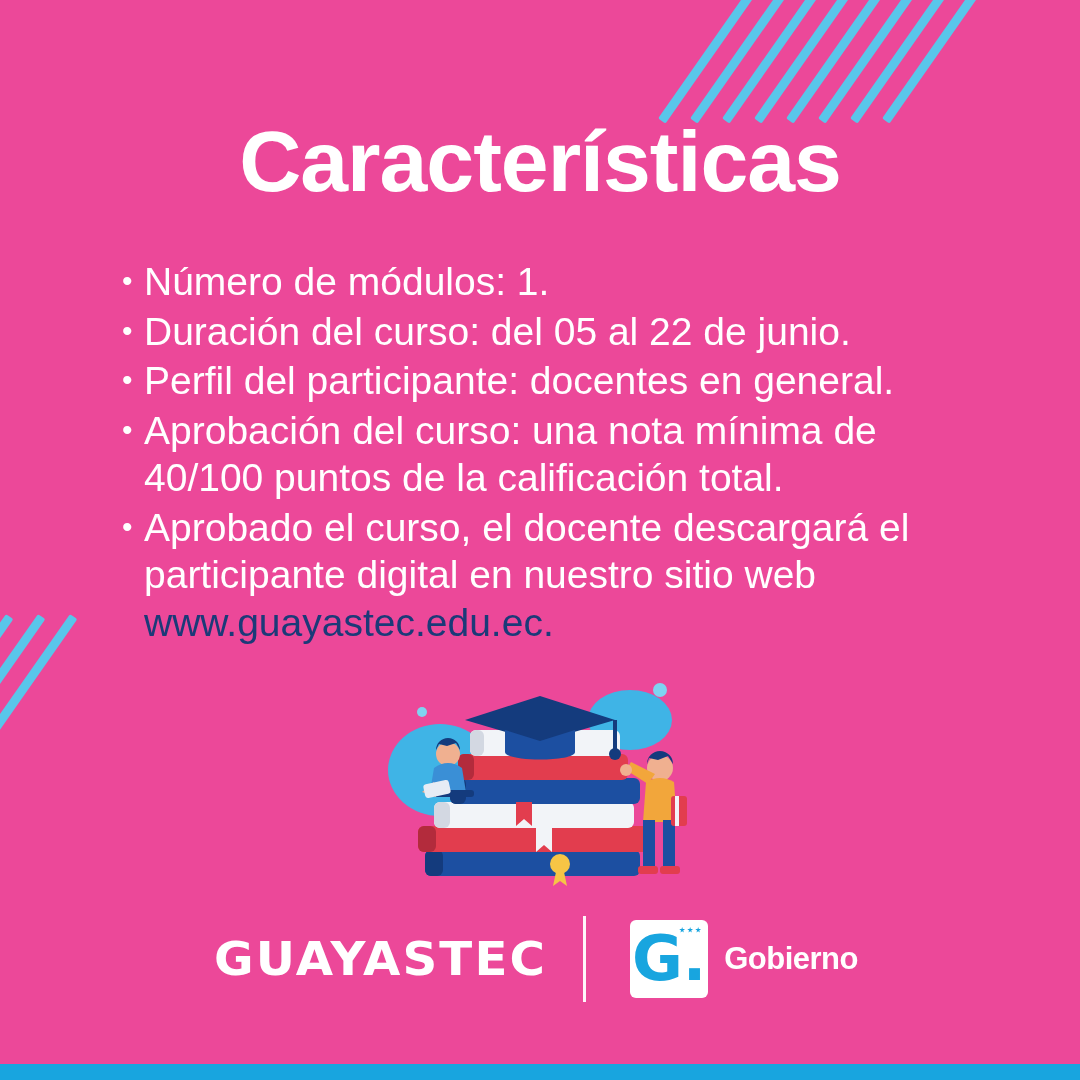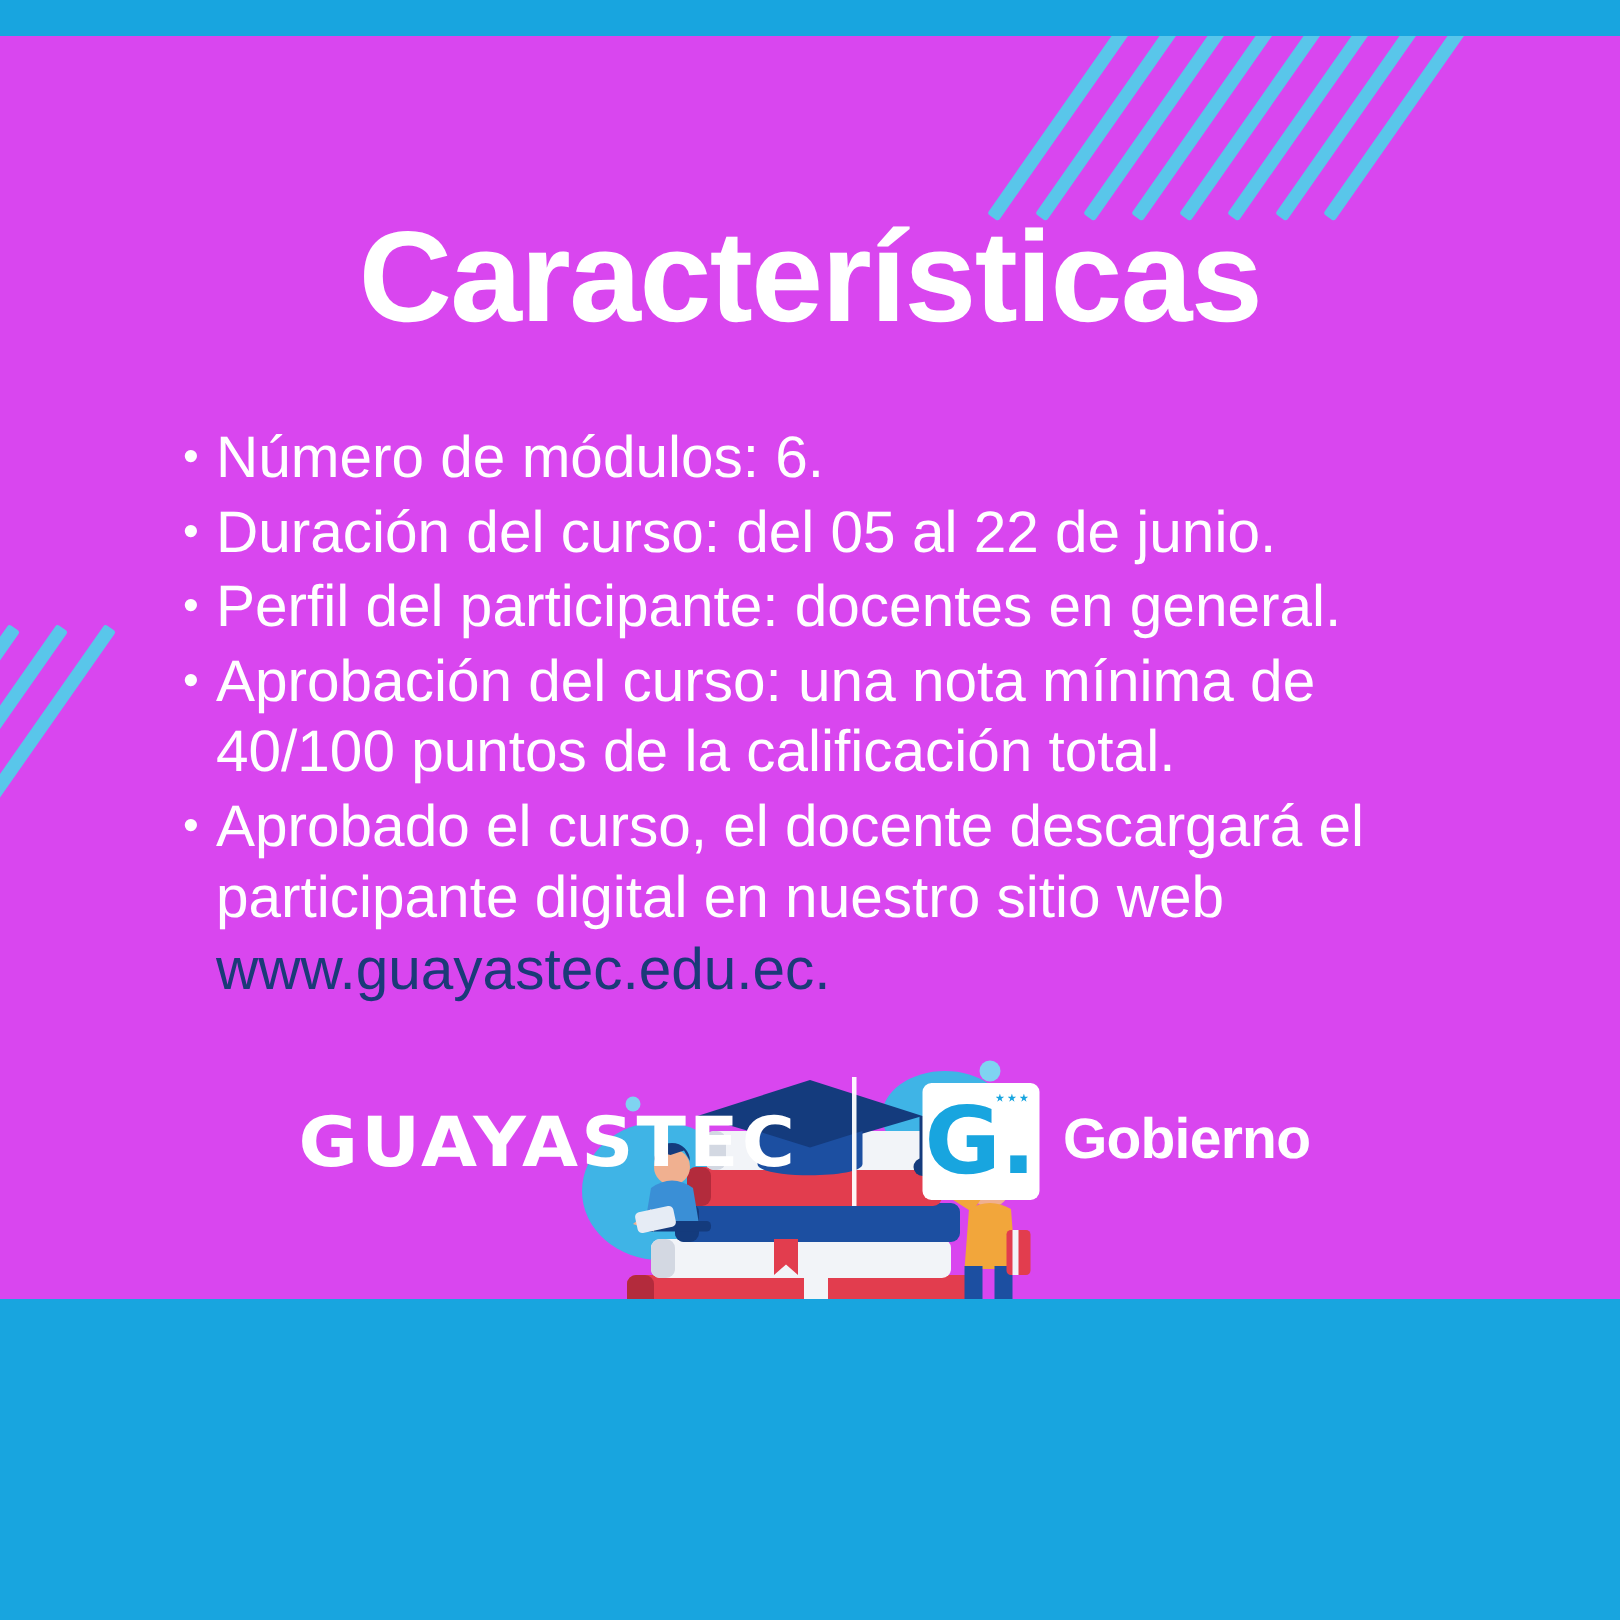--- a/index.html
+++ b/index.html
@@ -16,10 +16,9 @@
   .poster {
     position: relative;
     width: 1080px;
-    height: 842px;
-    background: #d946ef;
+    height: 1064px;
+    background: #ec4899;
     overflow: hidden;
-    margin-top: 24px;
   }
 
   

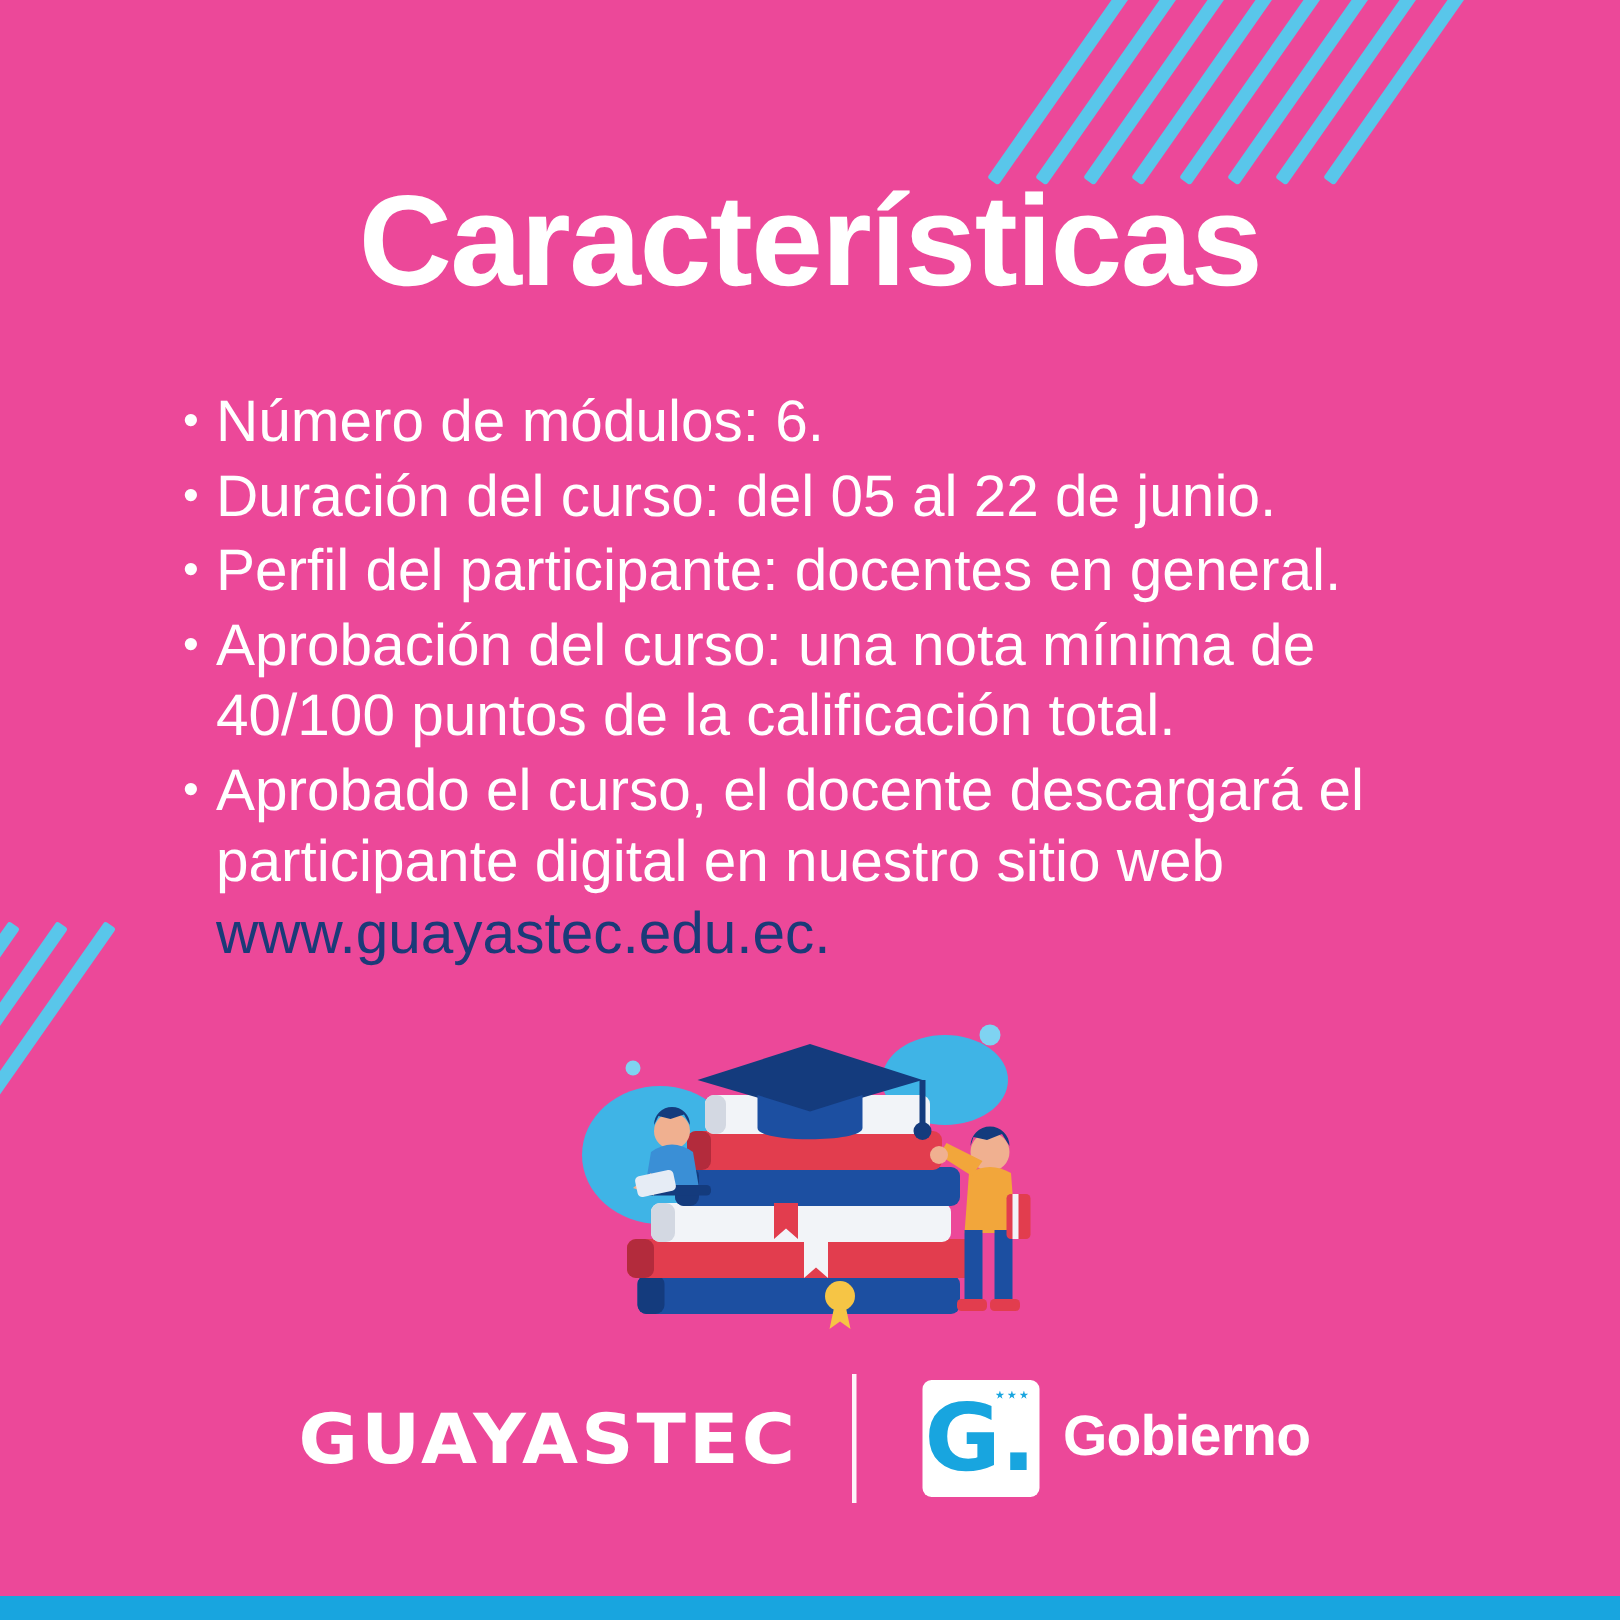--- a/index.html
+++ b/index.html
@@ -196,7 +196,7 @@
 
     <div class="bullet">
       <span class="dot">•</span>
-      <span class="txt">Número de módulos: 6.</span>
+      <span class="txt">Número de módulos: 1.</span>
     </div>
 
     <div class="bullet">

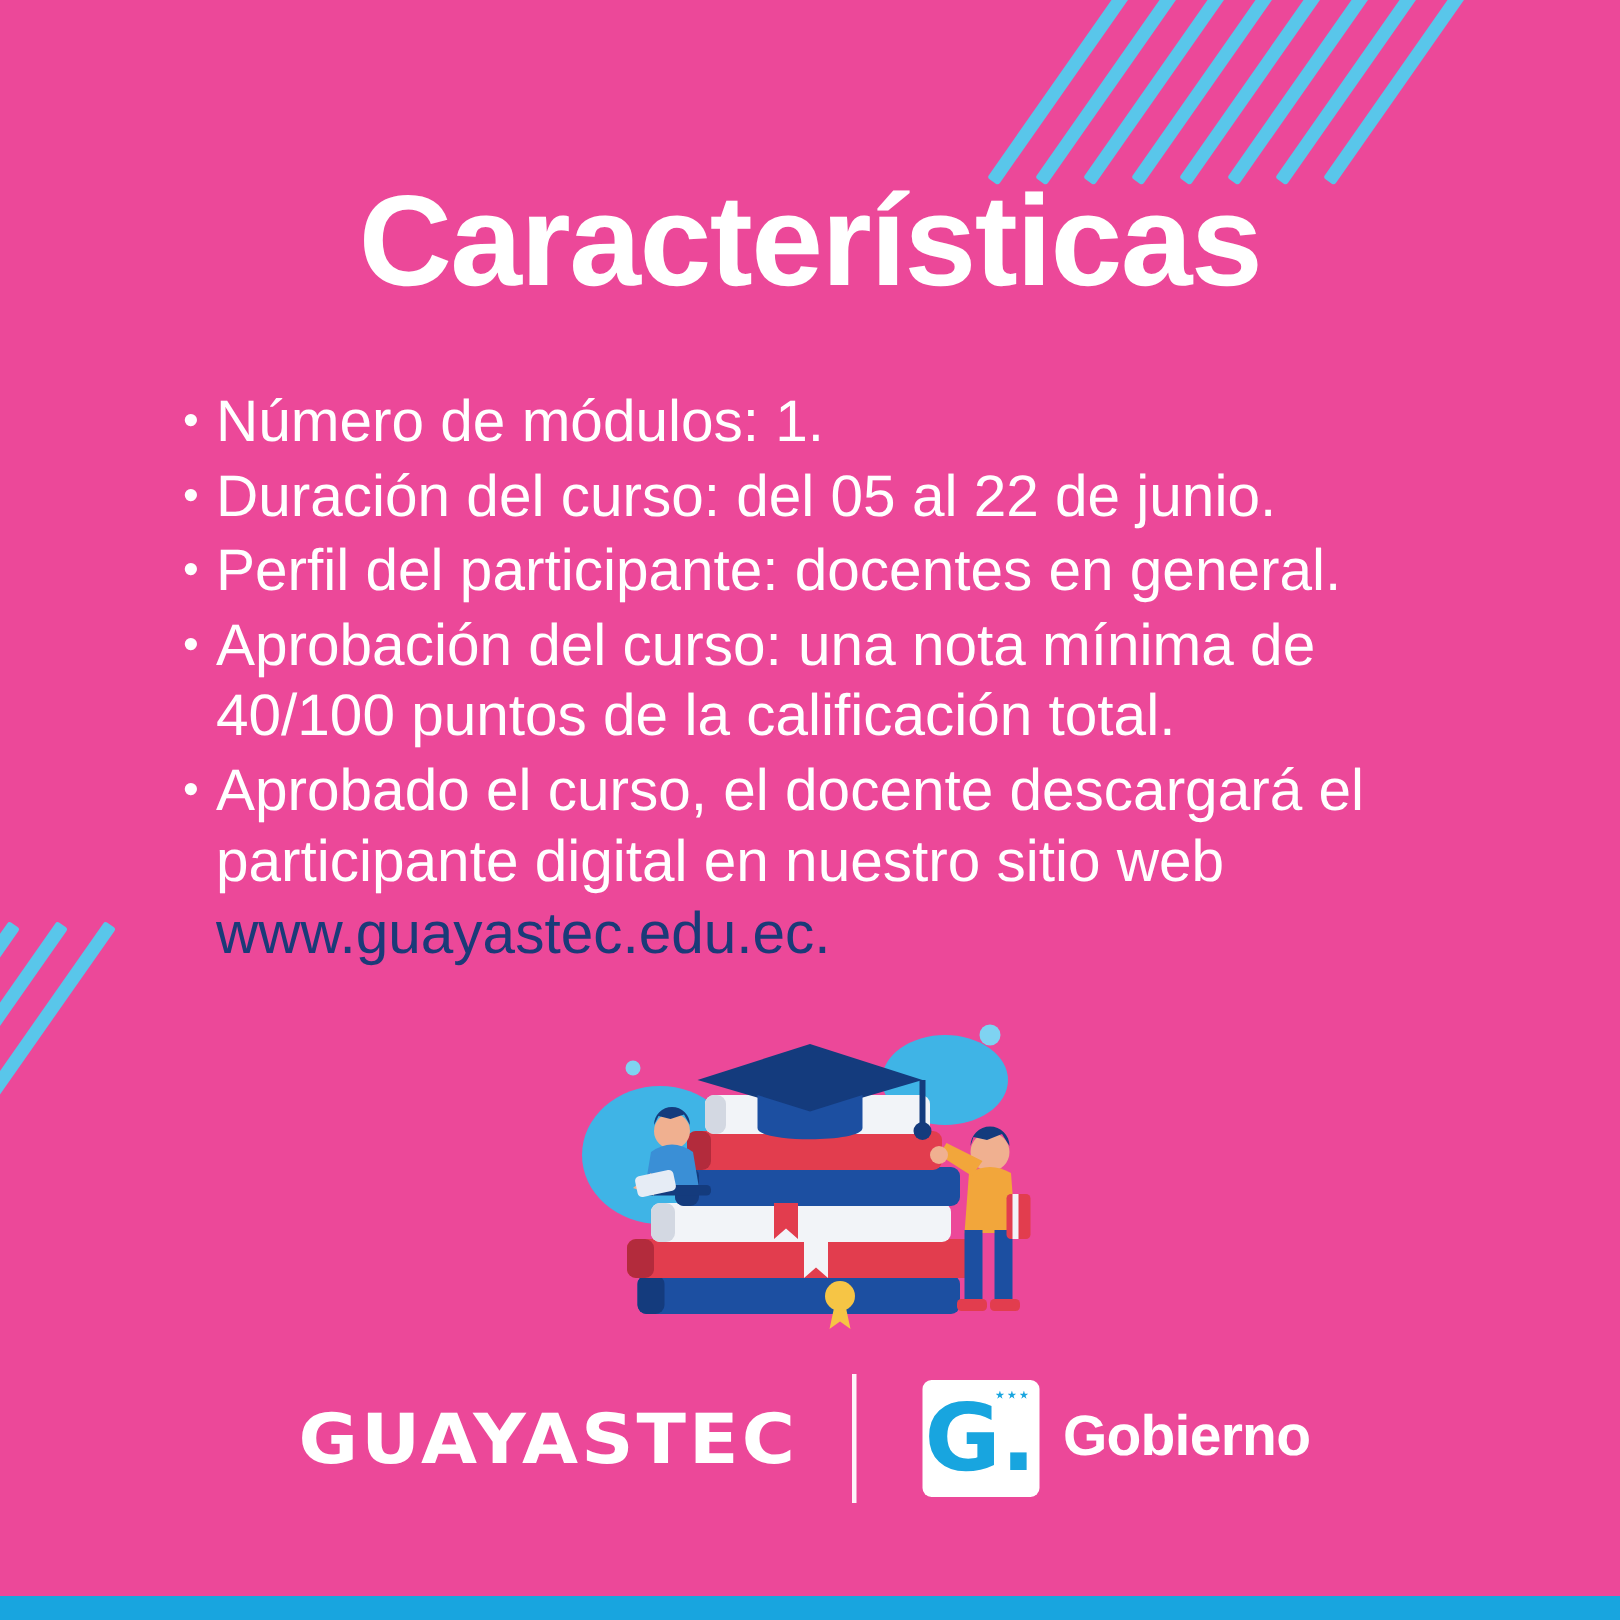--- a/index.html
+++ b/index.html
@@ -161,7 +161,7 @@
   }
   .gob-text {
     color: #ffffff;
-    font-size: 38px;
+    font-size: 31px;
     font-weight: bold;
     line-height: 1.05;
     letter-spacing: -0.5px;

